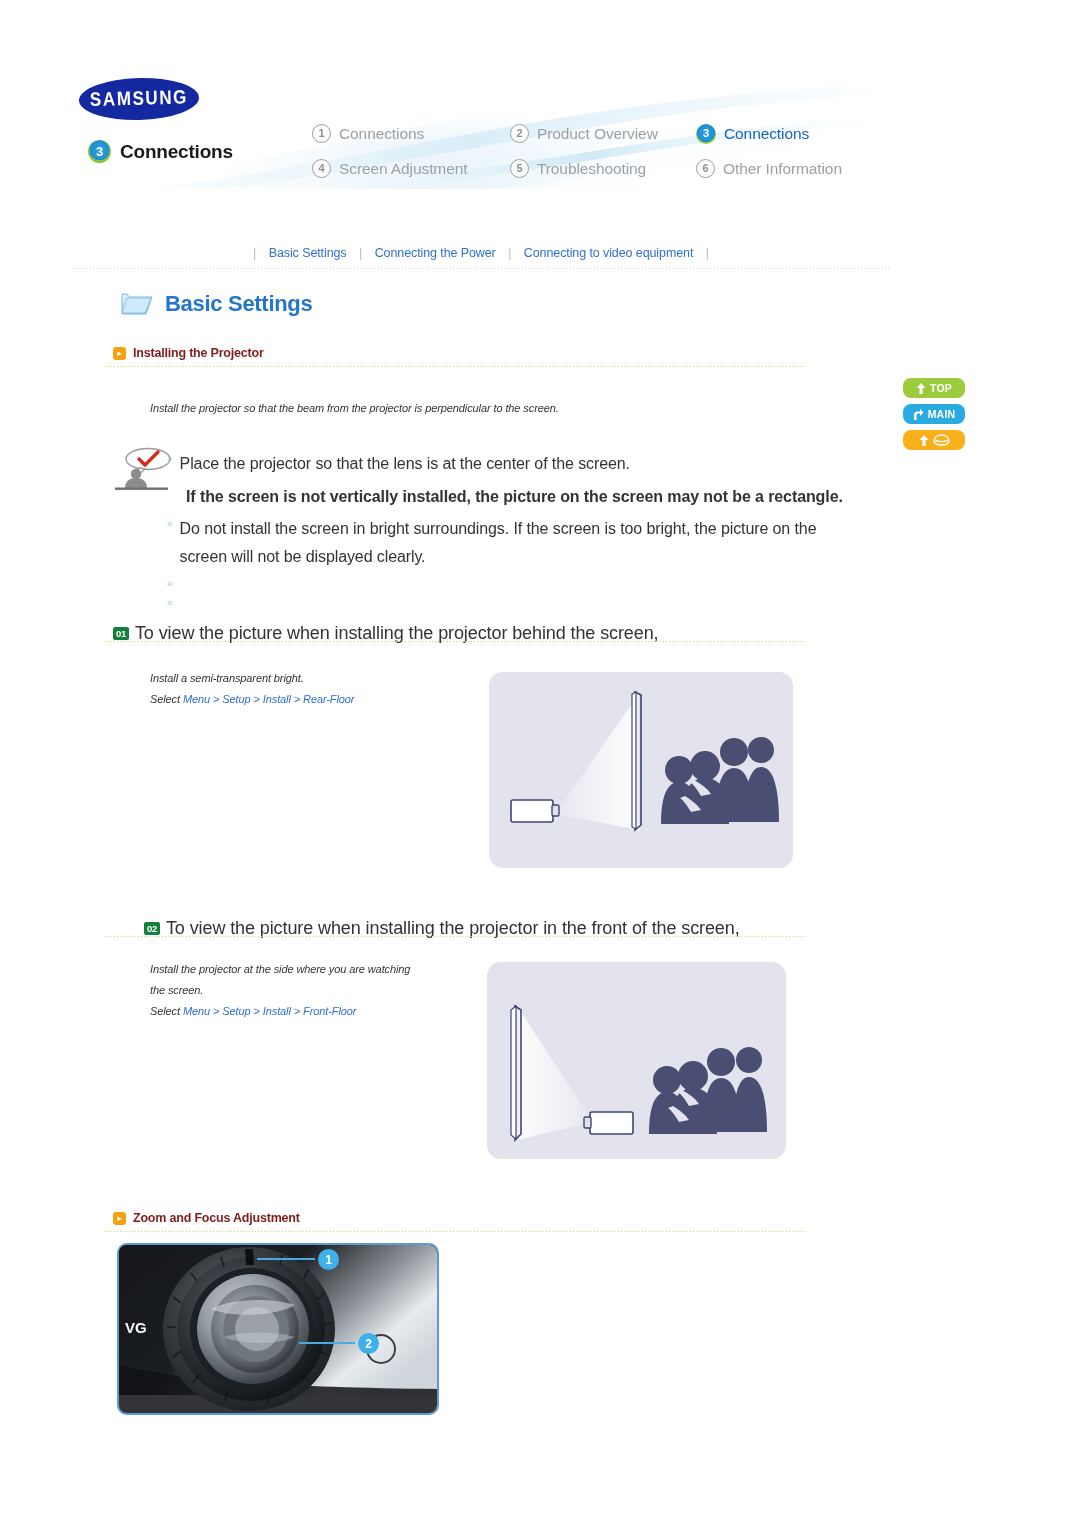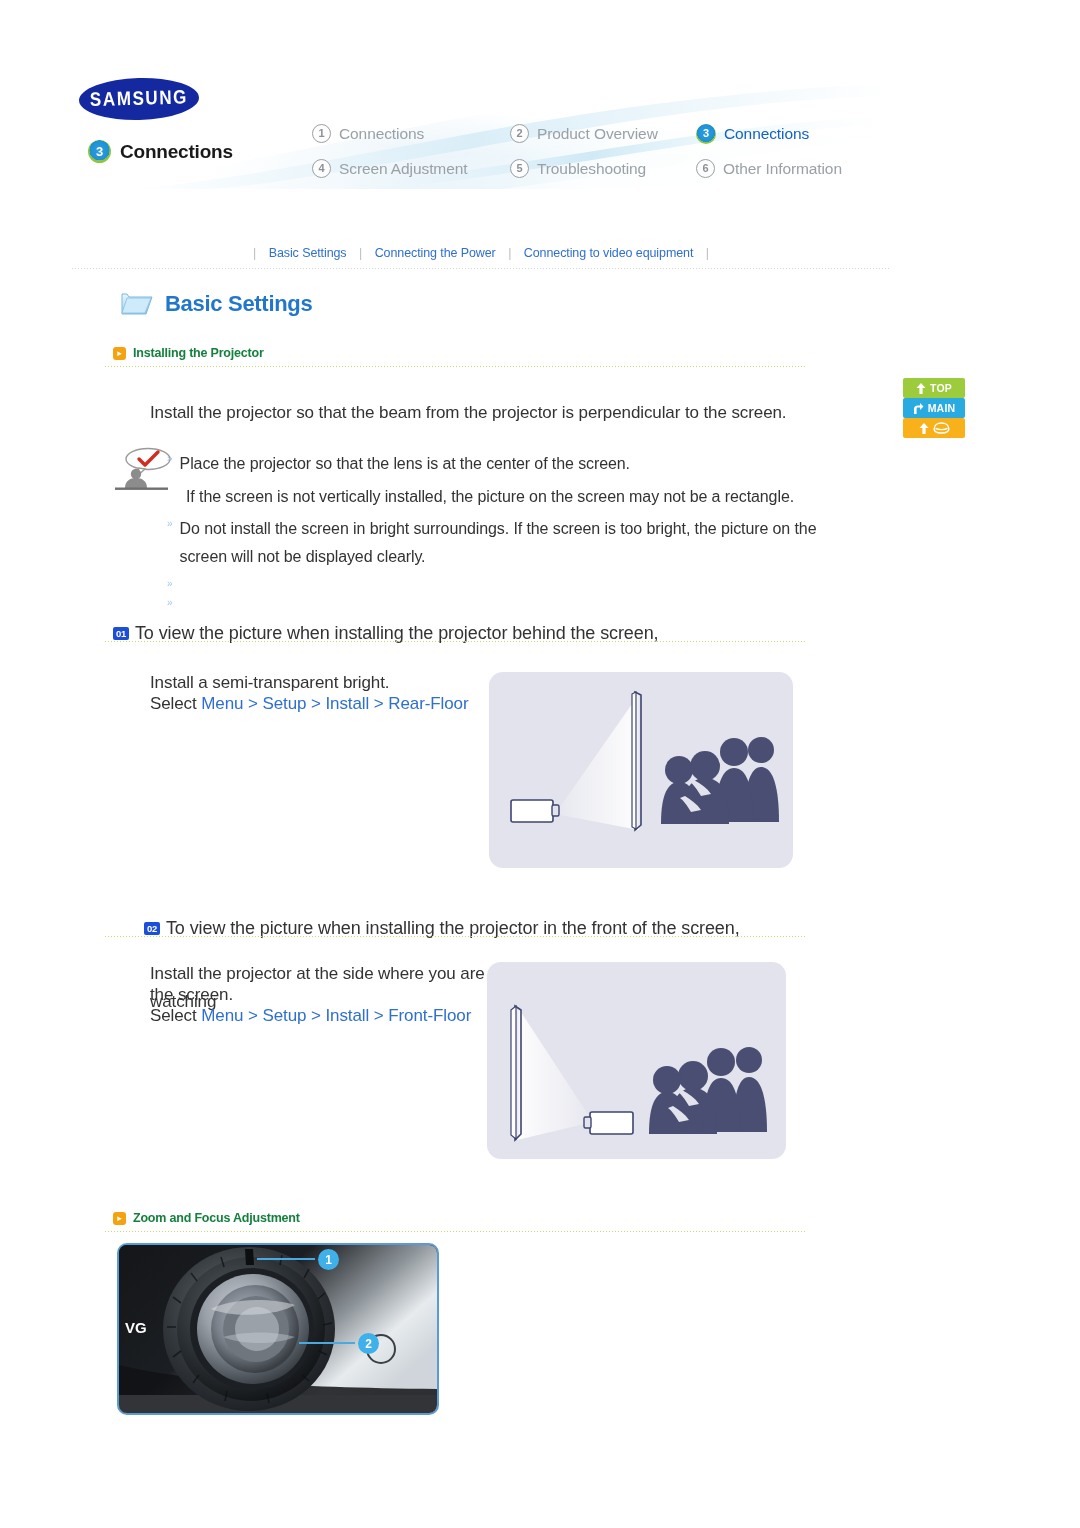--- a/index.html
+++ b/index.html
@@ -112,7 +112,7 @@
     display: flex; align-items: center; justify-content: center;
     color: #fff; font-size: 9px; line-height: 1;
   }
-  .subhead .lbl { font-size: 12.5px; font-weight: bold; color: #15803d; letter-spacing: -0.2px; }
+  .subhead .lbl { font-size: 12.5px; font-weight: bold; color: #7f1d1d; letter-spacing: -0.2px; }
   .dotrule-green {
     position: absolute; left: 105px; width: 700px; height: 1px;
     background-image: repeating-linear-gradient(to right, #c6dd6a 0 1px, transparent 1px 3px);

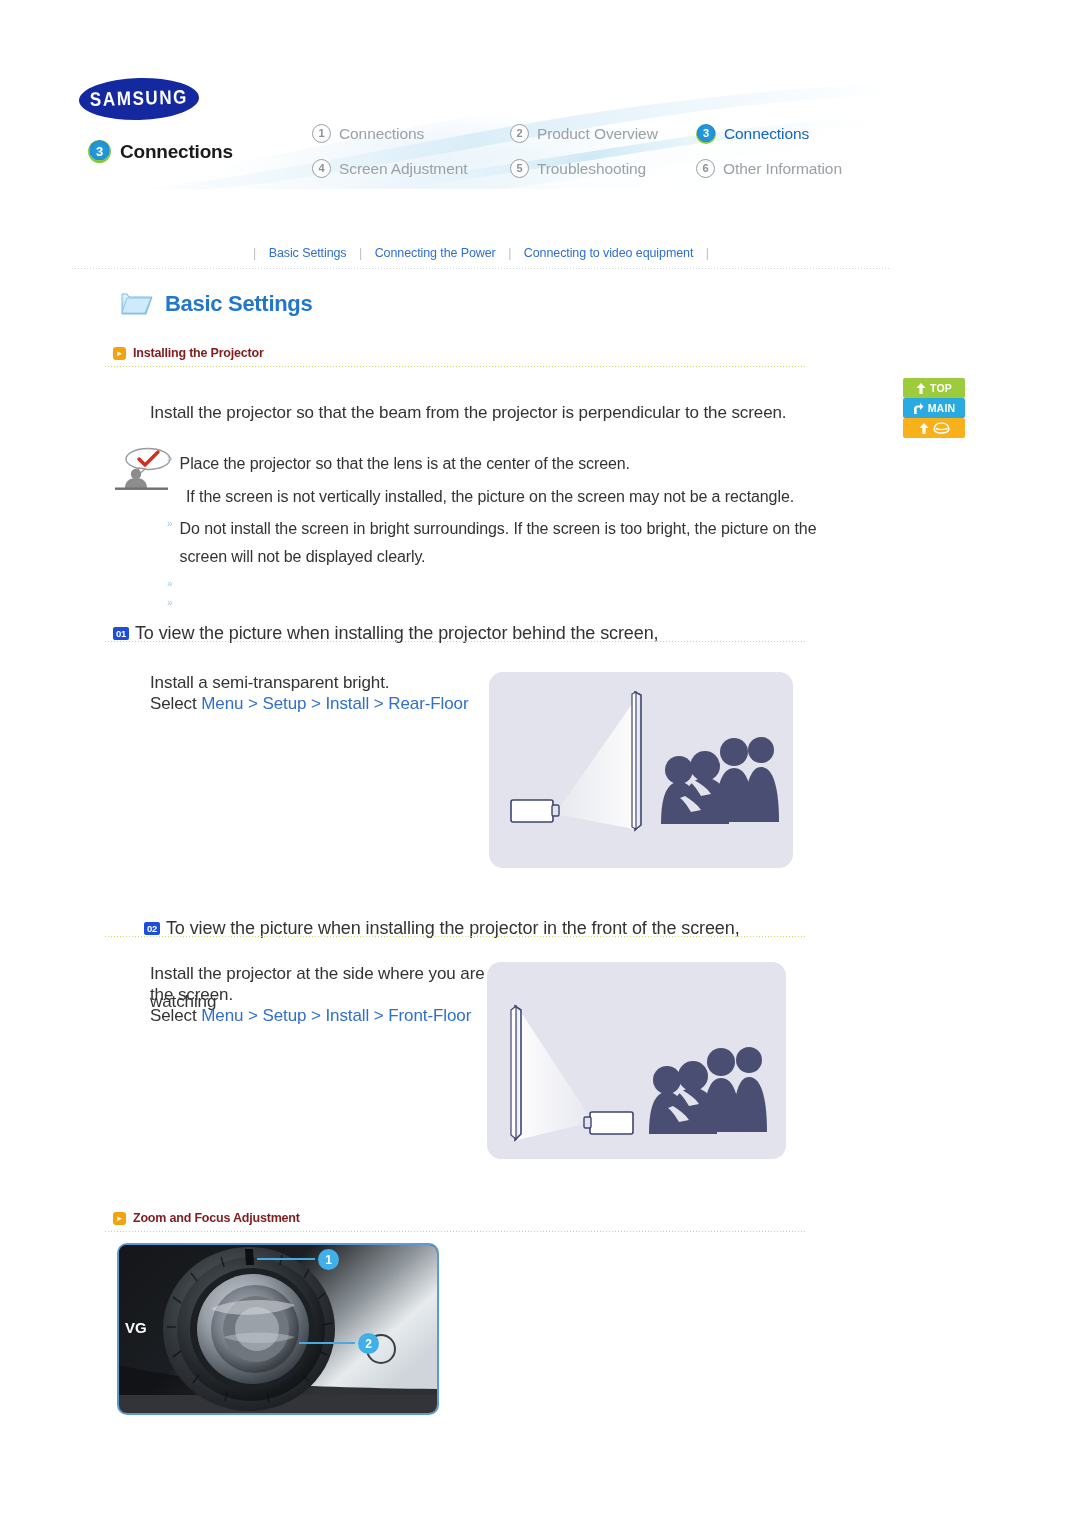--- a/index.html
+++ b/index.html
@@ -160,9 +160,9 @@
   
   .sidebtns { position: absolute; left: 903px; top: 378px; width: 62px; }
   .sbtn {
-    width: 62px; height: 20px; border-radius: 2px;
+    width: 62px; height: 20px; border-radius: 8px;
     display: flex; align-items: center; justify-content: center; gap: 4px;
-    margin-bottom: 0; color: #ffffff; font-size: 10.5px; font-weight: bold;
+    margin-bottom: 6px; color: #ffffff; font-size: 10.5px; font-weight: bold;
     letter-spacing: 0.2px;
   }
   .sbtn.top  { background: #9ccb3b; }

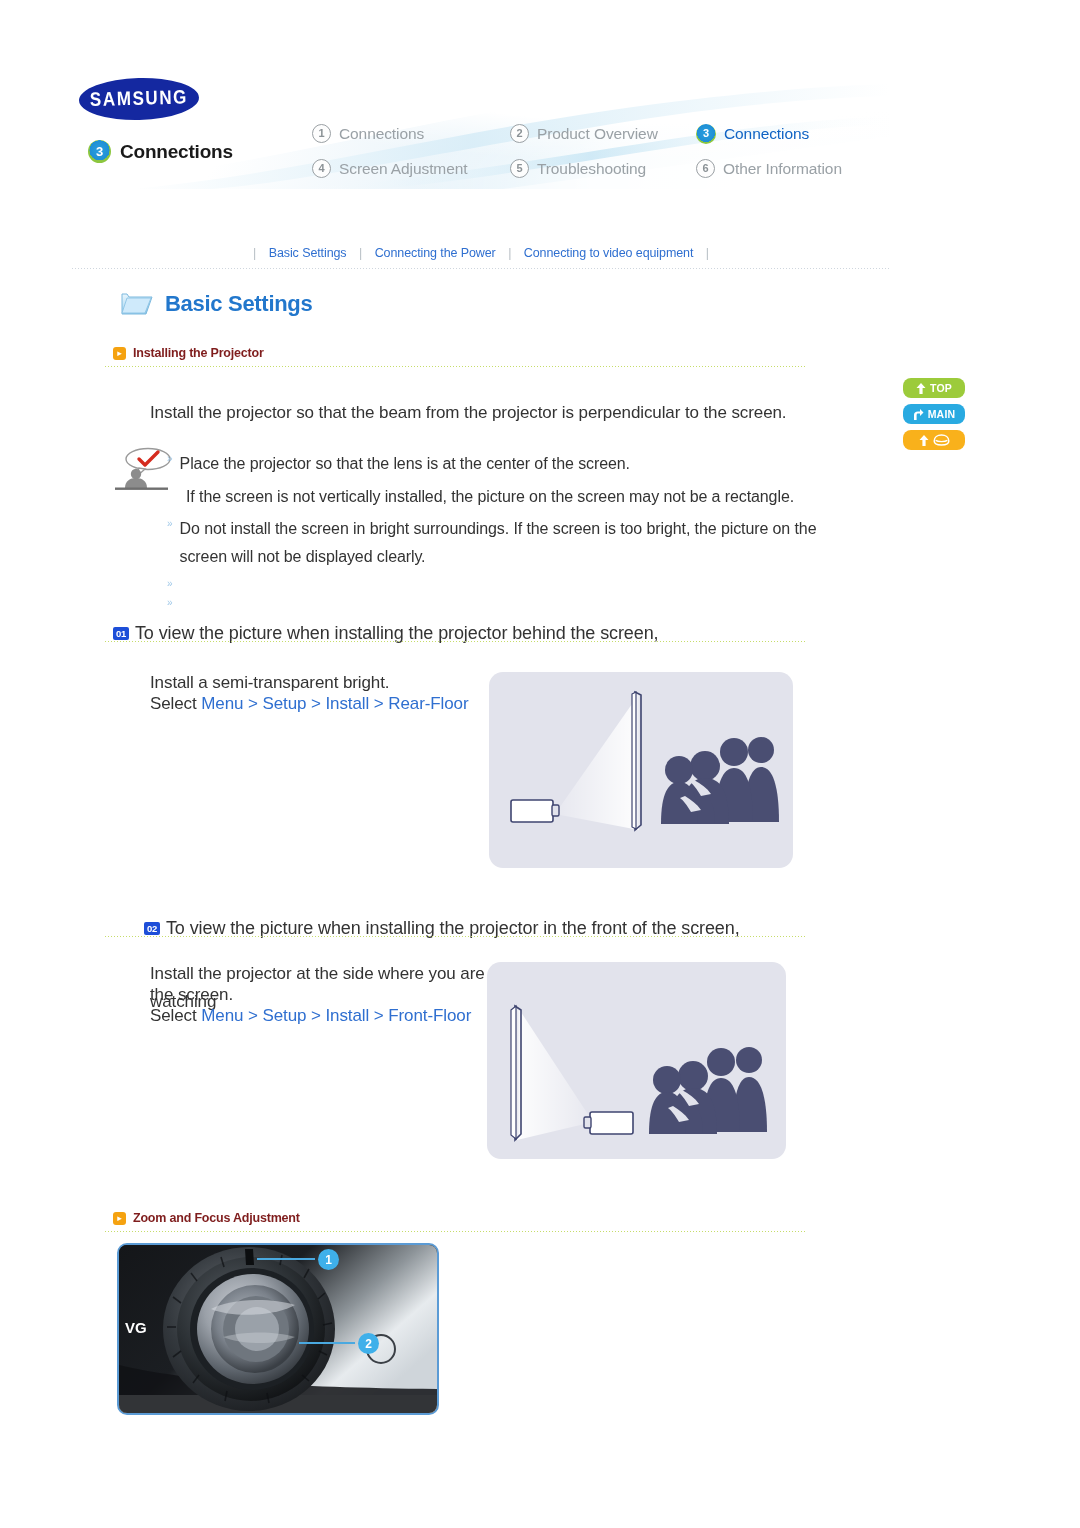--- a/index.html
+++ b/index.html
@@ -119,7 +119,7 @@
   }
 
   
-  .bodytext { position: absolute; font-size: 17px; color: #333333; line-height: 1.65; letter-spacing: -0.1px; }
+  .bodytext { position: absolute; font-size: 11px; color: #333333; line-height: 1.65; letter-spacing: -0.1px; font-style: italic; }
 
   
   .note-ico { position: absolute; left: 112px; top: 446px; width: 72px; height: 45px; }

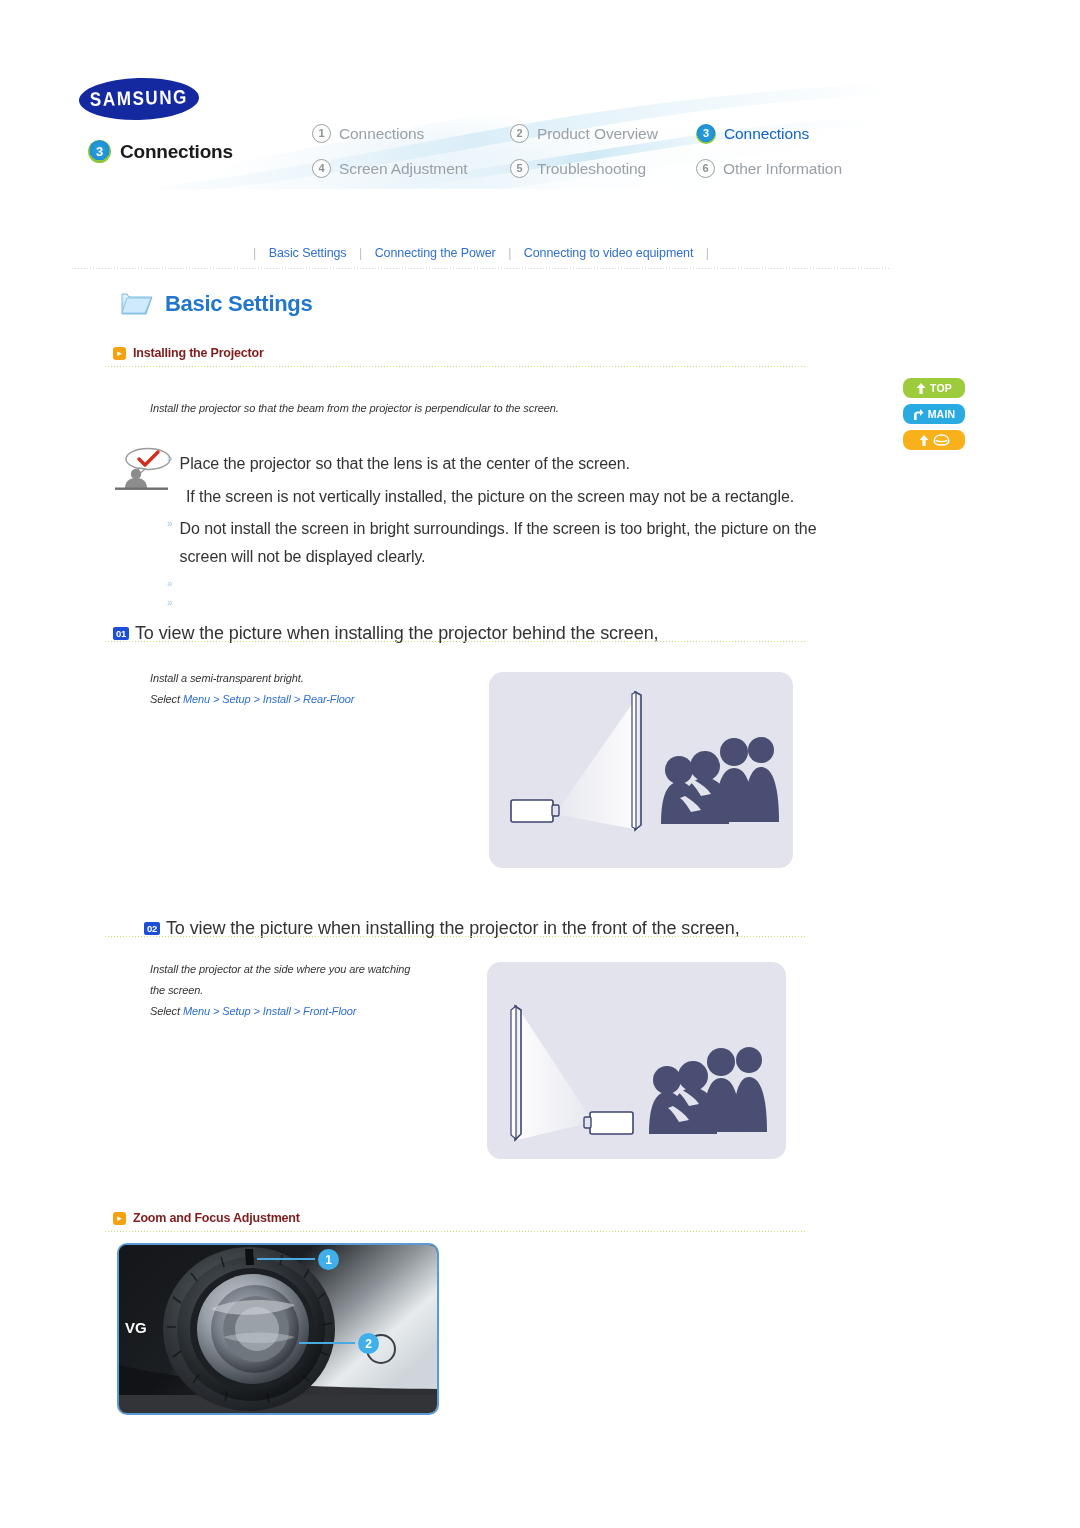--- a/index.html
+++ b/index.html
@@ -131,7 +131,7 @@
     letter-spacing: -2px;
   }
   .note-row .txt { font-size: 16px; color: #333333; line-height: 1.72; letter-spacing: -0.1px; }
-  .note-row.noindent { padding-left: 19px; }
+  .note-row.noindent { padding-left: 19px; font-weight: bold; }
   .bluelink { color: #2f6fd0; }
 
   

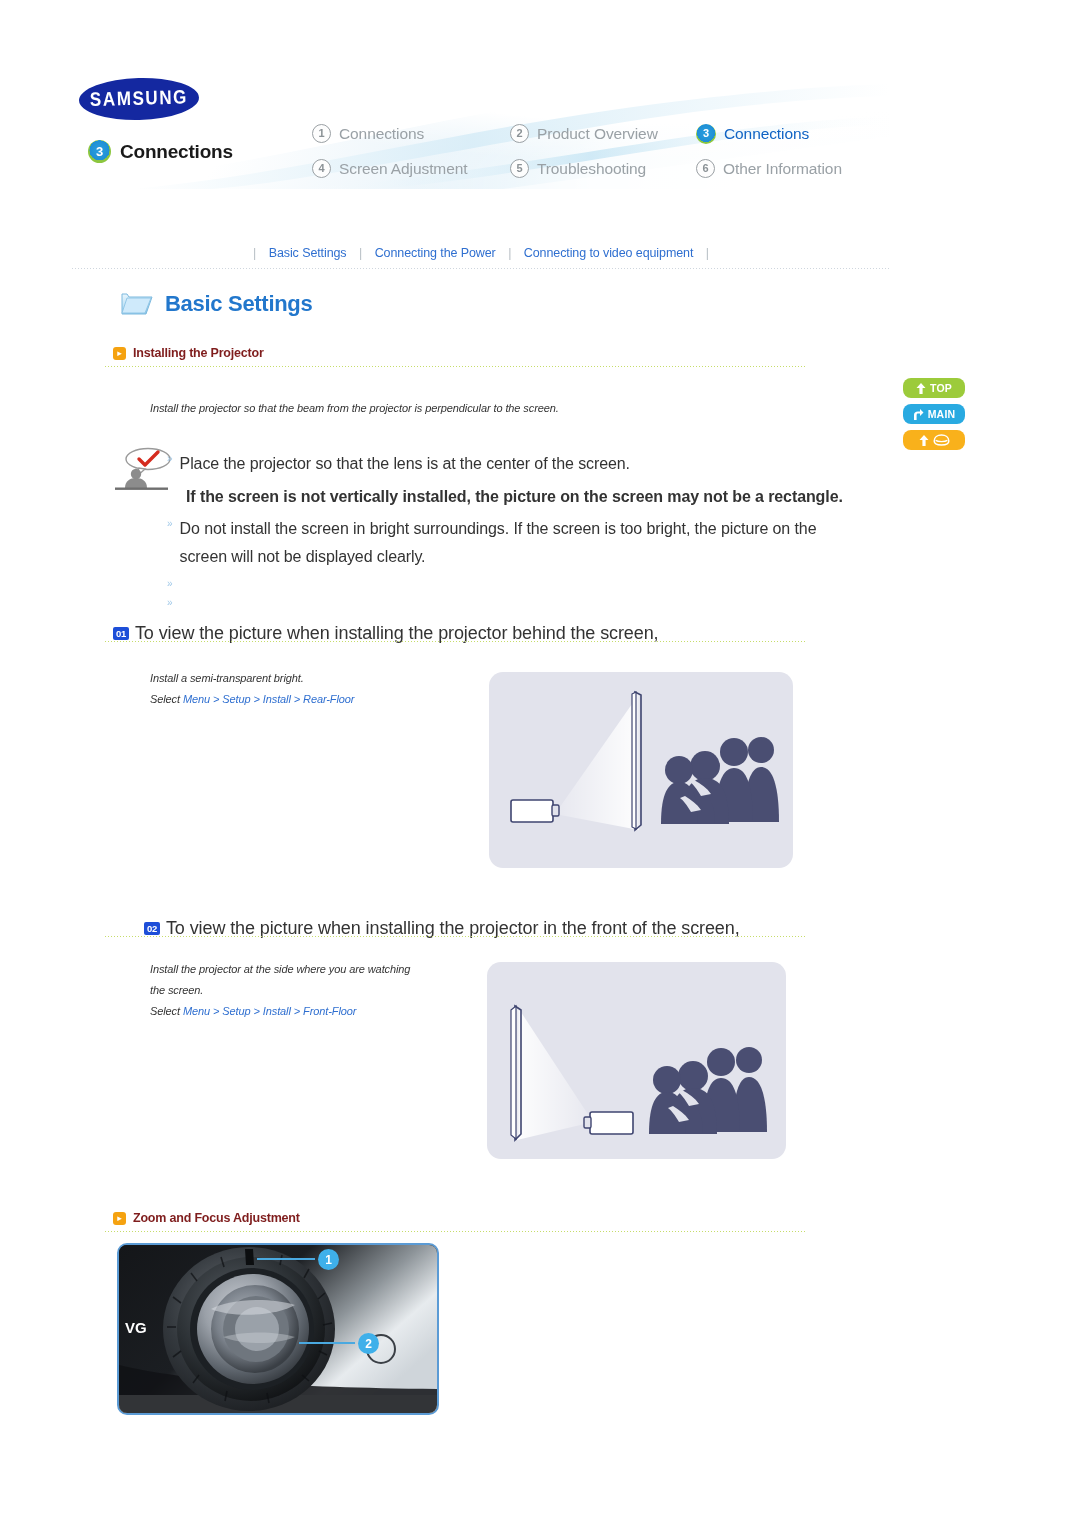--- a/index.html
+++ b/index.html
@@ -137,7 +137,7 @@
   
   .step { position: absolute; left: 113px; display: flex; align-items: center; gap: 6px; }
   .step .num {
-    background: #1d4ed8; color: #ffffff; font-size: 9.5px; font-weight: bold;
+    background: #15803d; color: #ffffff; font-size: 9.5px; font-weight: bold;
     padding: 1px 3px 1px 3px; border-radius: 2px; line-height: 1.2;
     letter-spacing: -0.3px;
   }

